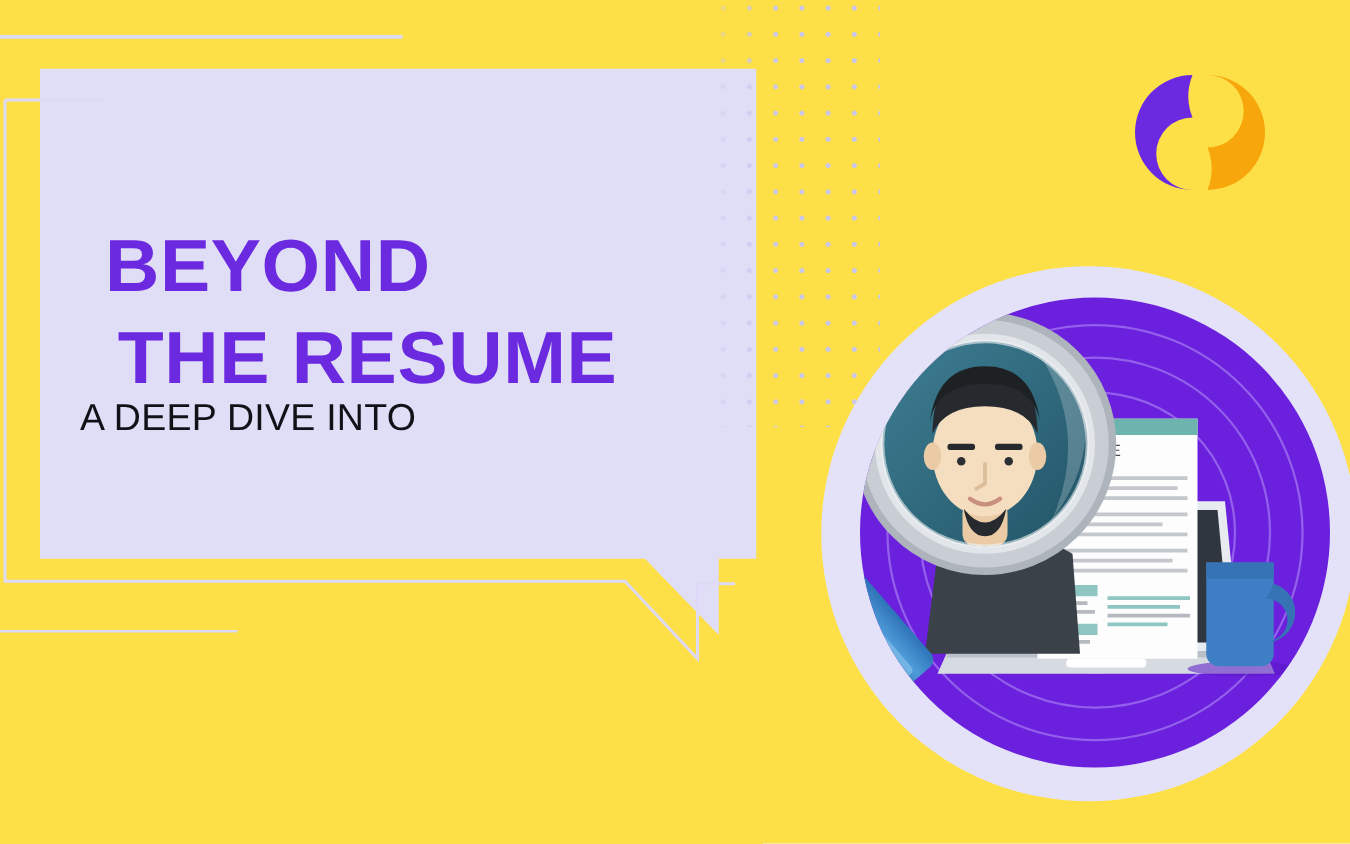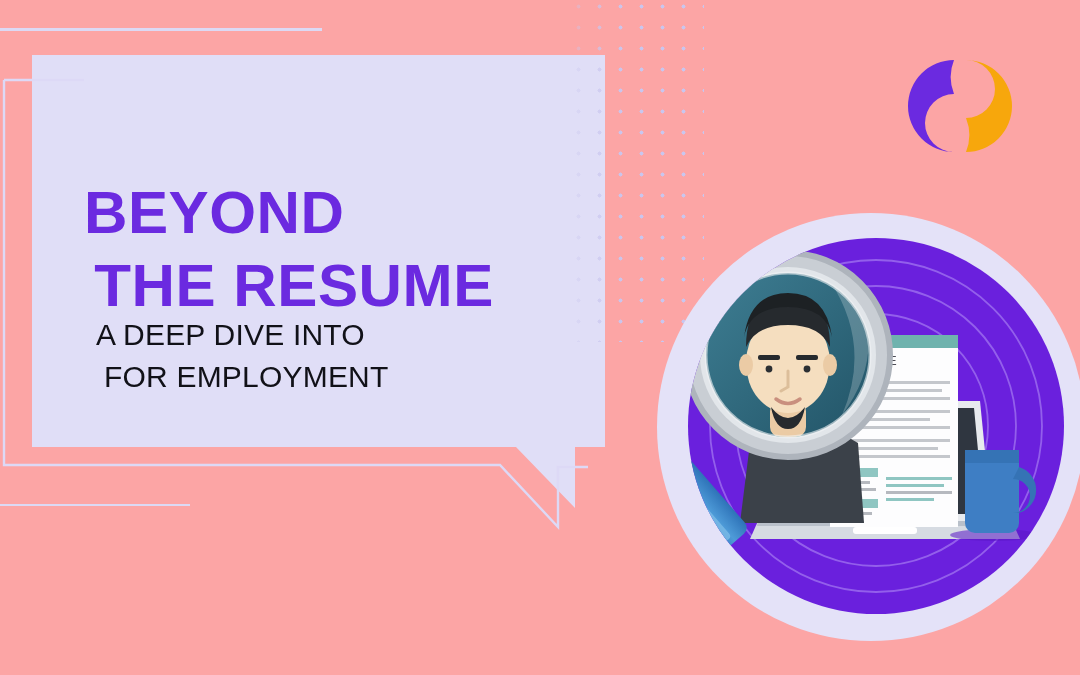--- a/index.html
+++ b/index.html
@@ -13,7 +13,7 @@
   #stage {
     position:relative;
     width:1080px; height:675px;
-    background:#fca5a5;
+    background:#fde047;
     overflow:hidden;
   }
 

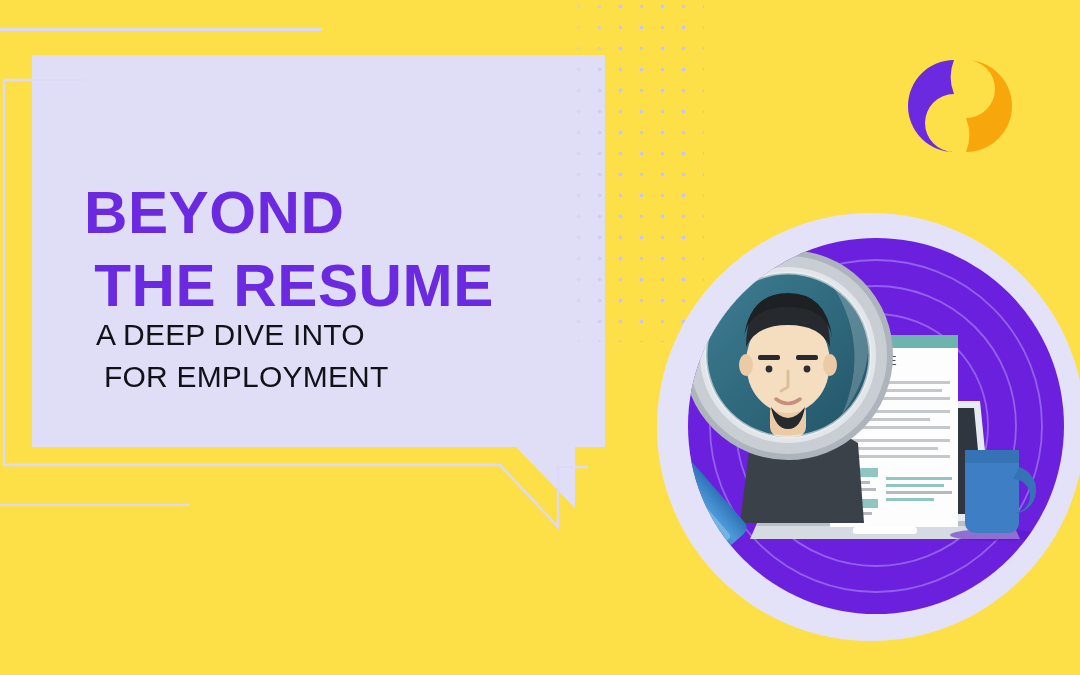--- a/index.html
+++ b/index.html
@@ -68,7 +68,7 @@
   }
   .title .l2{ padding-left:10px; display:block; }
   .subtitle{
-    position:absolute; left:96px; top:272px;
+    position:absolute; left:64px; top:272px;
     width:520px;
     color:#111118;
     font-family:"Liberation Sans", sans-serif;

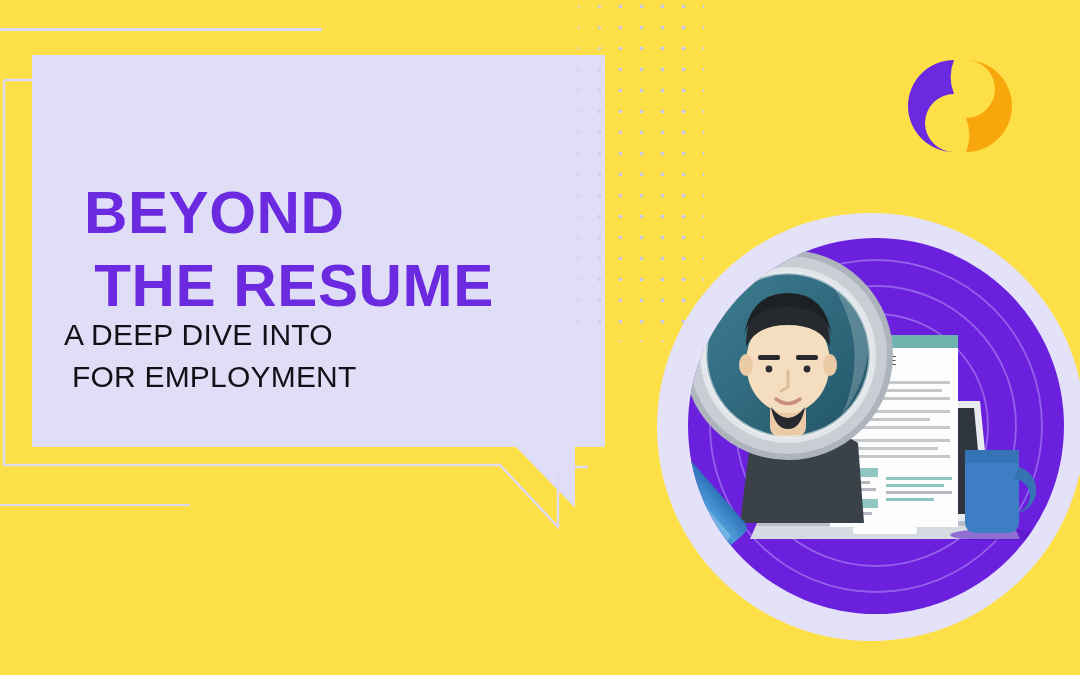--- a/index.html
+++ b/index.html
@@ -118,7 +118,6 @@
 
   <div class="subtitle">
     <span>A DEEP DIVE INTO</span>
-    <span class="sl3">FOR EMPLOYMENT</span>
   </div>
 
   <svg class="logo" viewBox="0 0 116 100">

